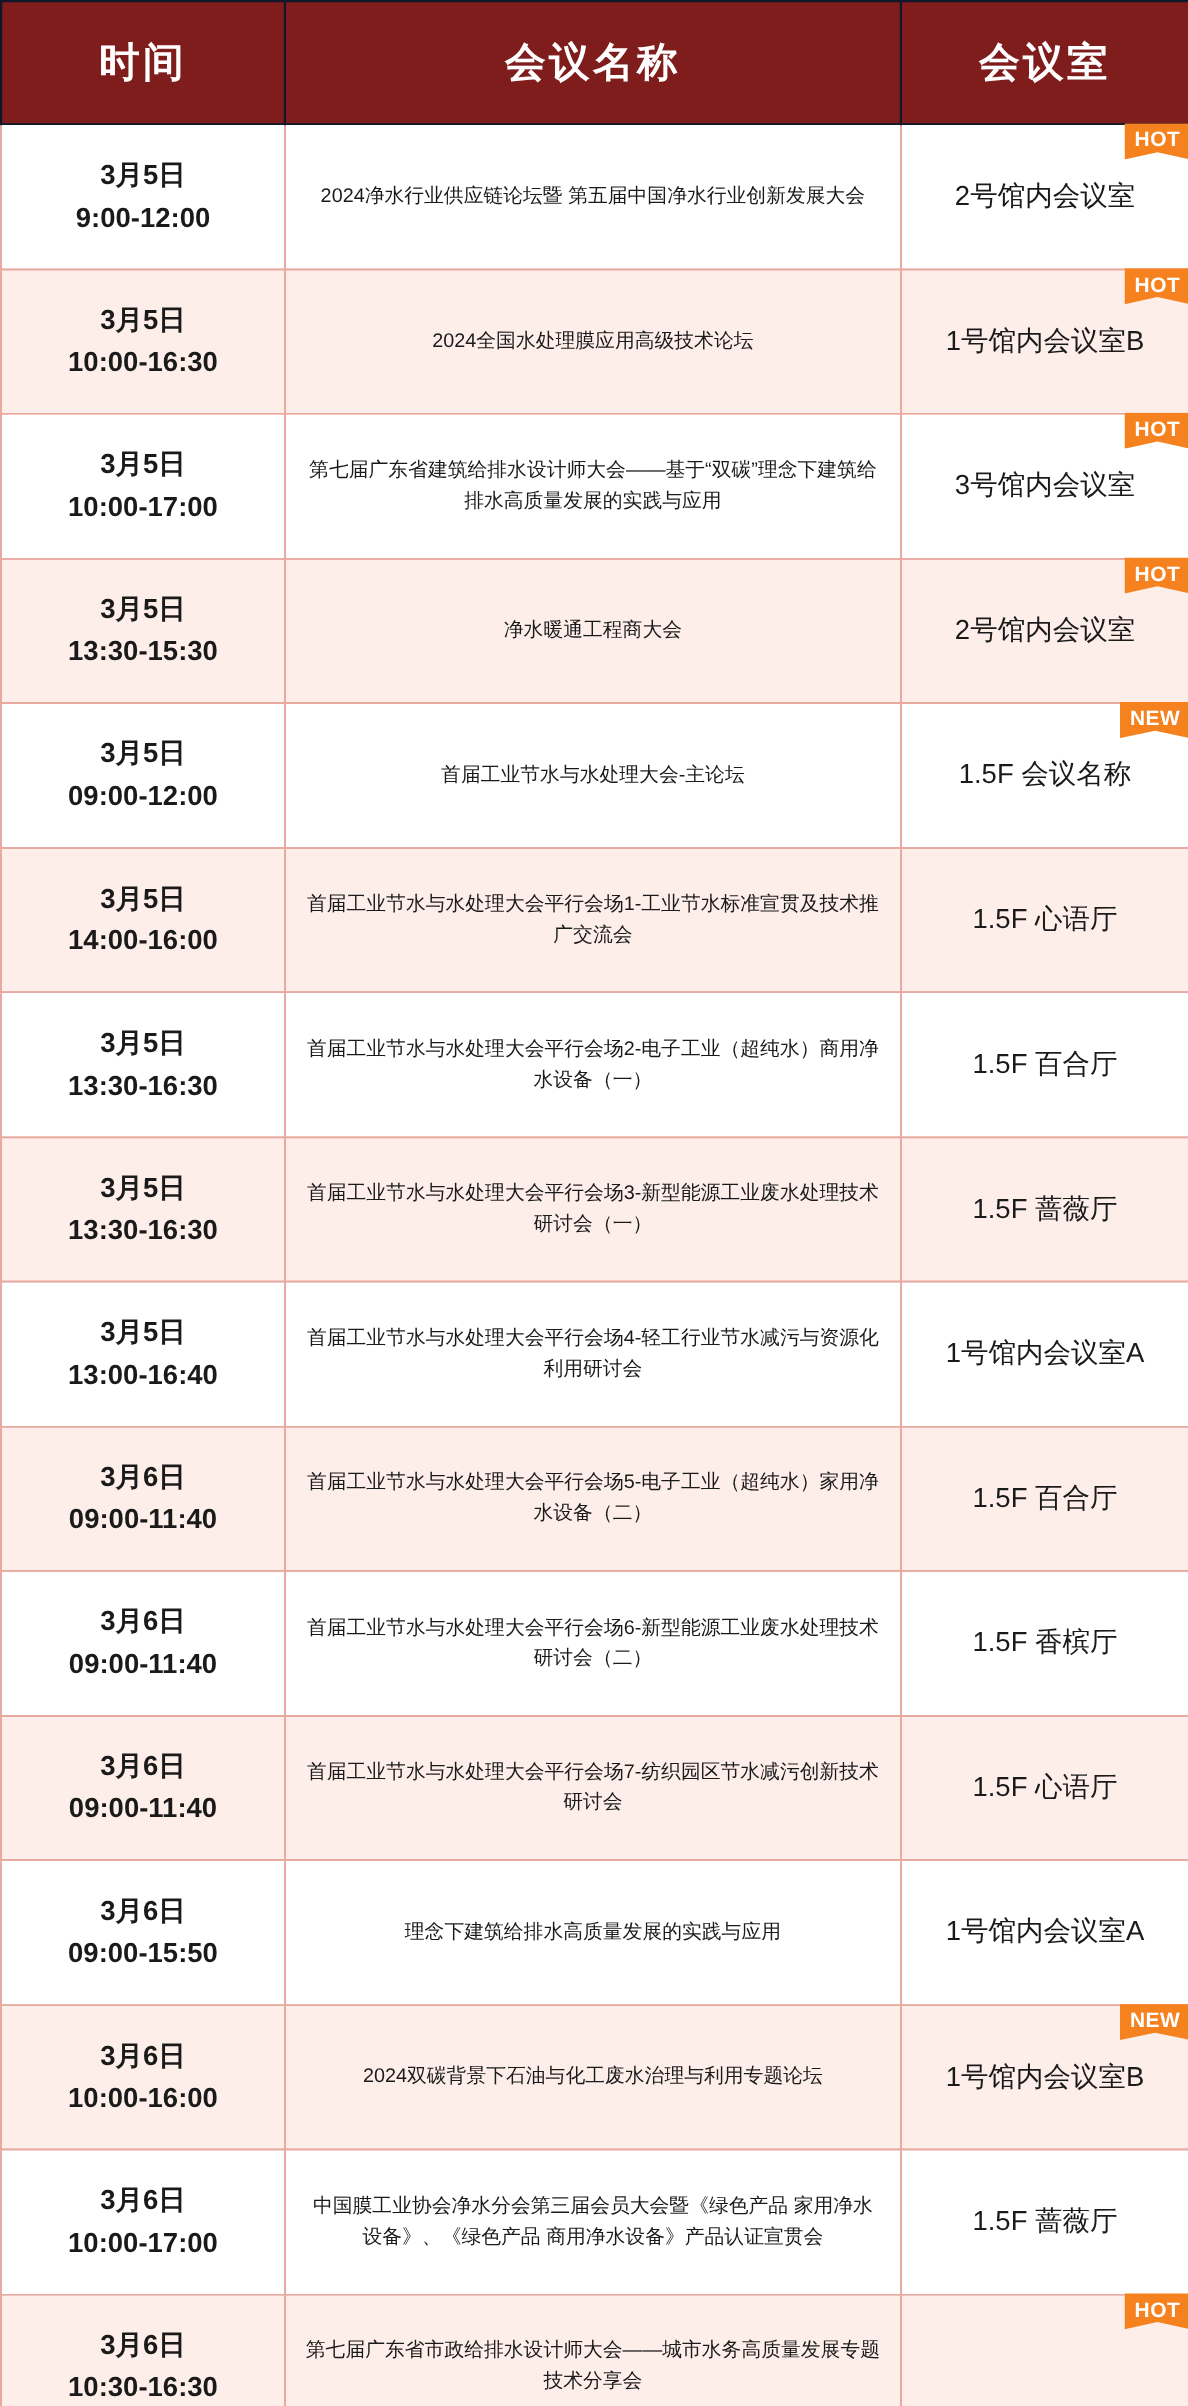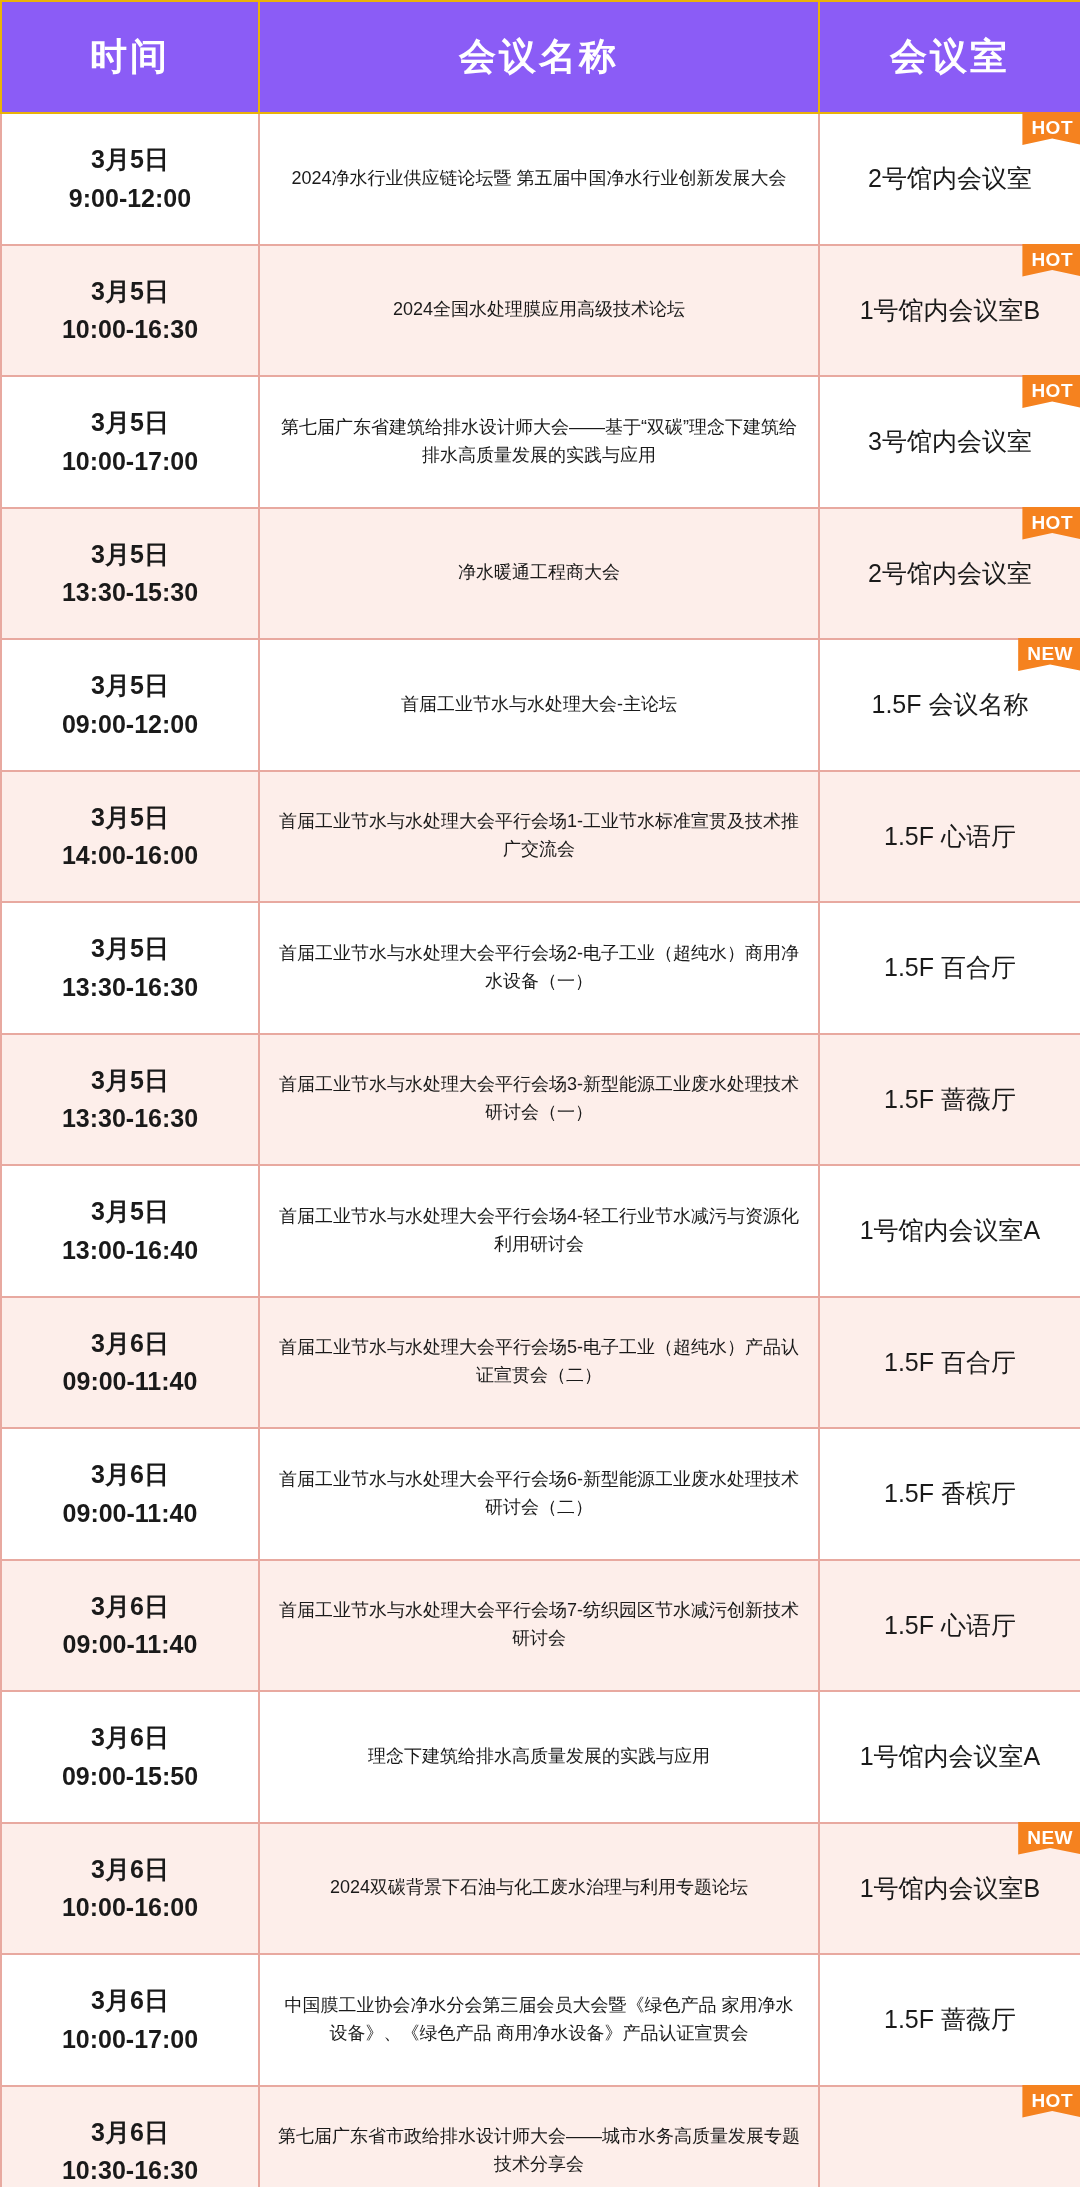--- a/index.html
+++ b/index.html
@@ -21,13 +21,13 @@
   .schedule-table col.c-room  { width: 262px; }
 
   .schedule-table th {
-    background: #8b5cf6;
+    background: #7f1d1d;
     color: #ffffff;
     font-size: 37px;
     font-weight: bold;
     letter-spacing: 3px;
     padding: 30px 4px;
-    border: 2px solid #eab308;
+    border: 2px solid #0f172a;
     text-align: center;
     vertical-align: middle;
   }

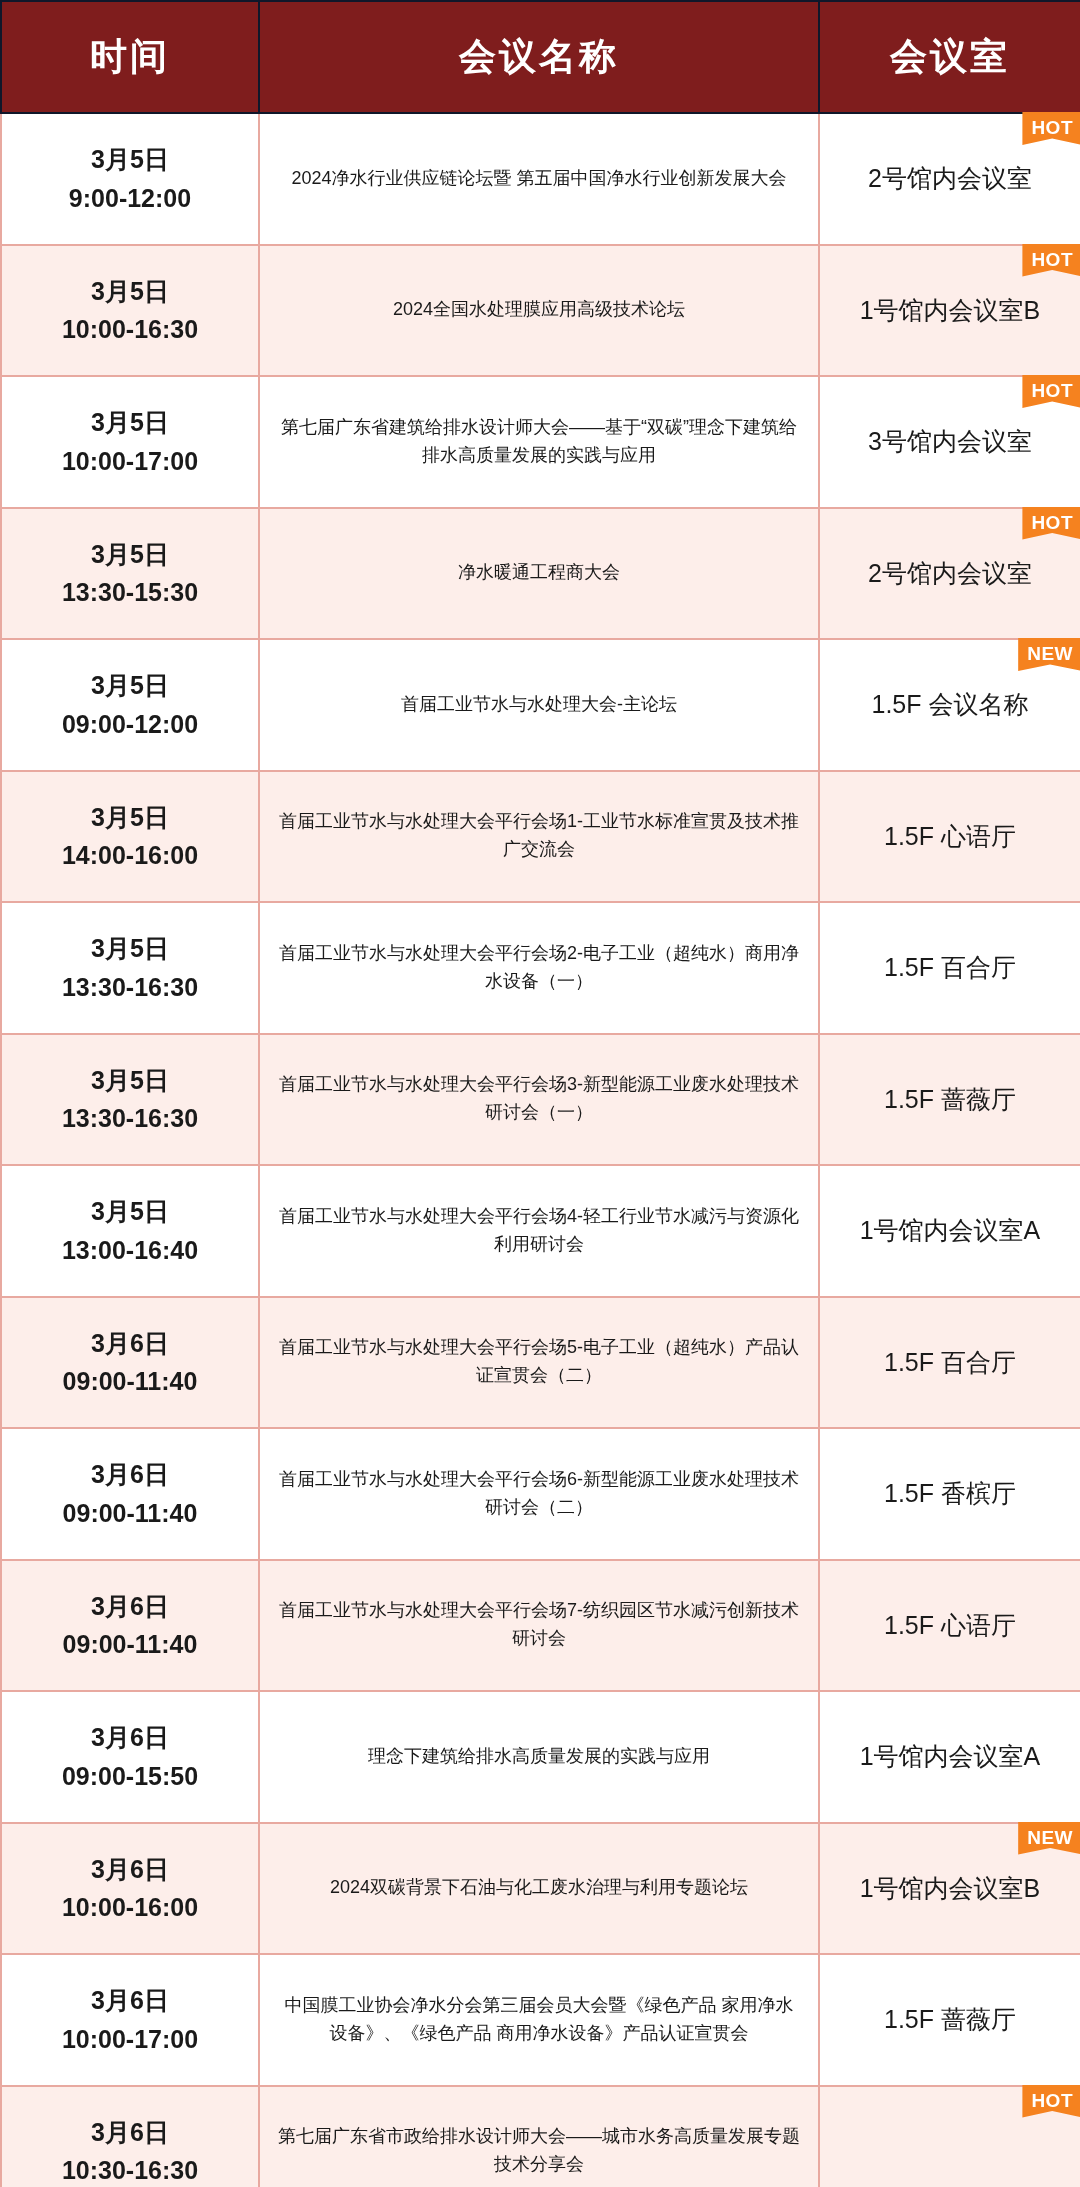--- a/index.html
+++ b/index.html
@@ -145,7 +145,7 @@
       <tr class="row-even">
         <td class="cell-time">3月6日
 09:00-11:40</td>
-        <td class="cell-name">首届工业节水与水处理大会平行会场5-电子工业（超纯水）产品认证宣贯会（二）</td>
+        <td class="cell-name">首届工业节水与水处理大会平行会场5-电子工业（超纯水）家用净水设备（二）</td>
         <td class="cell-room"><span>1.5F 百合厅</span></td>
       </tr>
       <tr class="row-odd">

